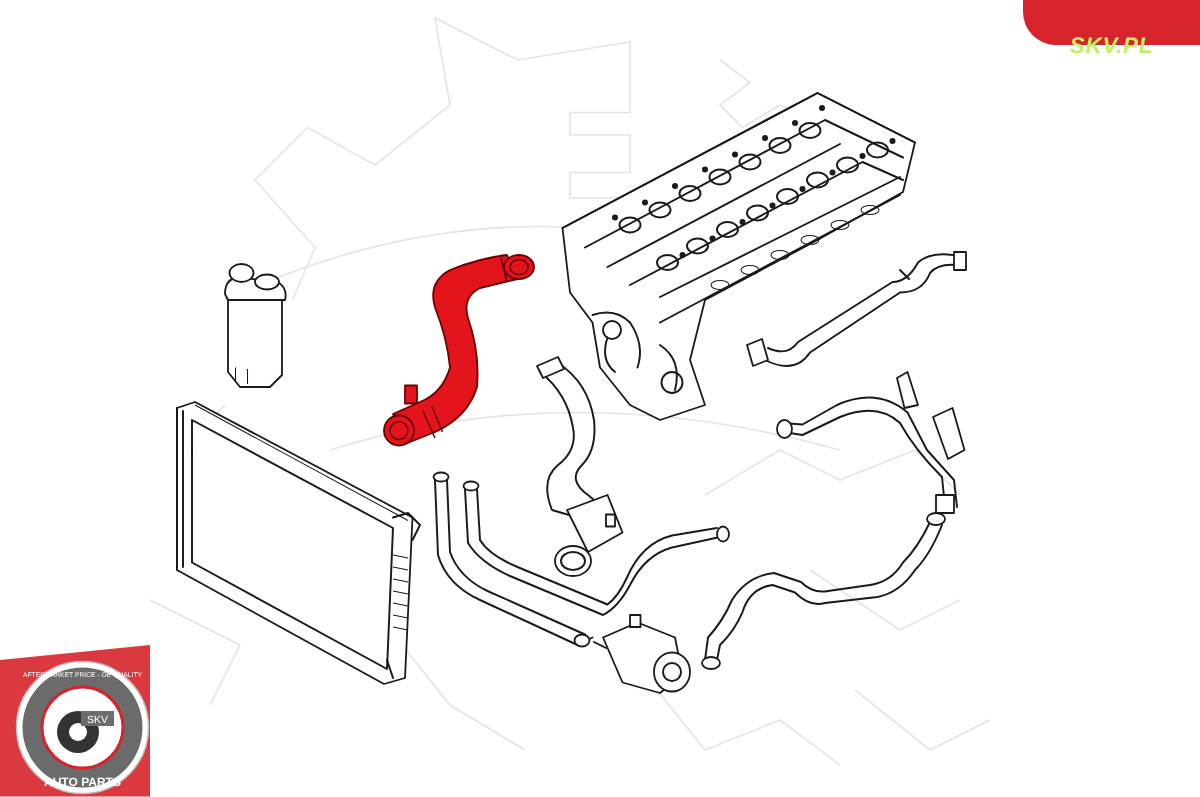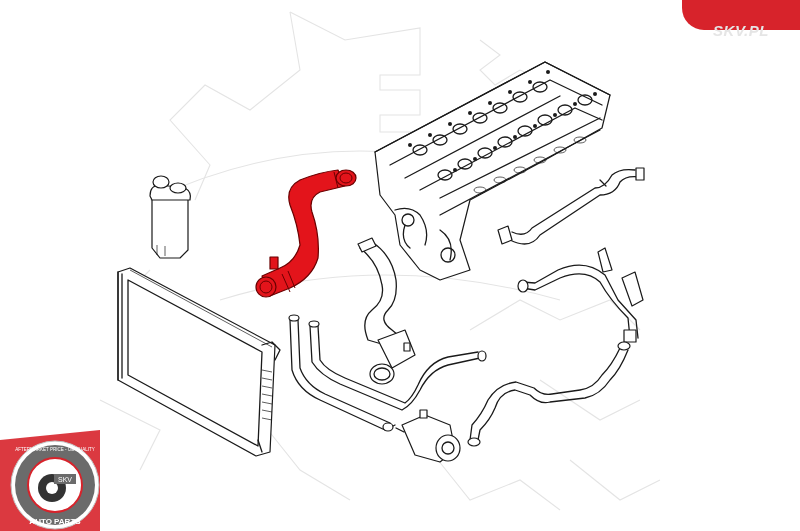--- a/index.html
+++ b/index.html
@@ -7,7 +7,7 @@
   #stage{position:absolute;left:0;top:0;width:800px;height:531px;}
   .brand-tab{position:absolute;top:0;right:0;width:118px;height:30px;background:#d7232b;
     border-bottom-left-radius:22px;display:flex;align-items:center;justify-content:center;}
-  .brand-tab span{color:#e5e5e5;font-weight:bold;font-style:italic;font-size:15px;letter-spacing:0.5px;
+  .brand-tab span{color:#bef264;font-weight:bold;font-style:italic;font-size:15px;letter-spacing:0.5px;
     font-family:"Liberation Sans",sans-serif;margin-top:30px;}
   .badge{position:absolute;left:0;top:420px;width:110px;height:131px;}
   .ln{fill:none;stroke:#1a1a1a;stroke-width:1.3;stroke-linejoin:round;stroke-linecap:round;}

